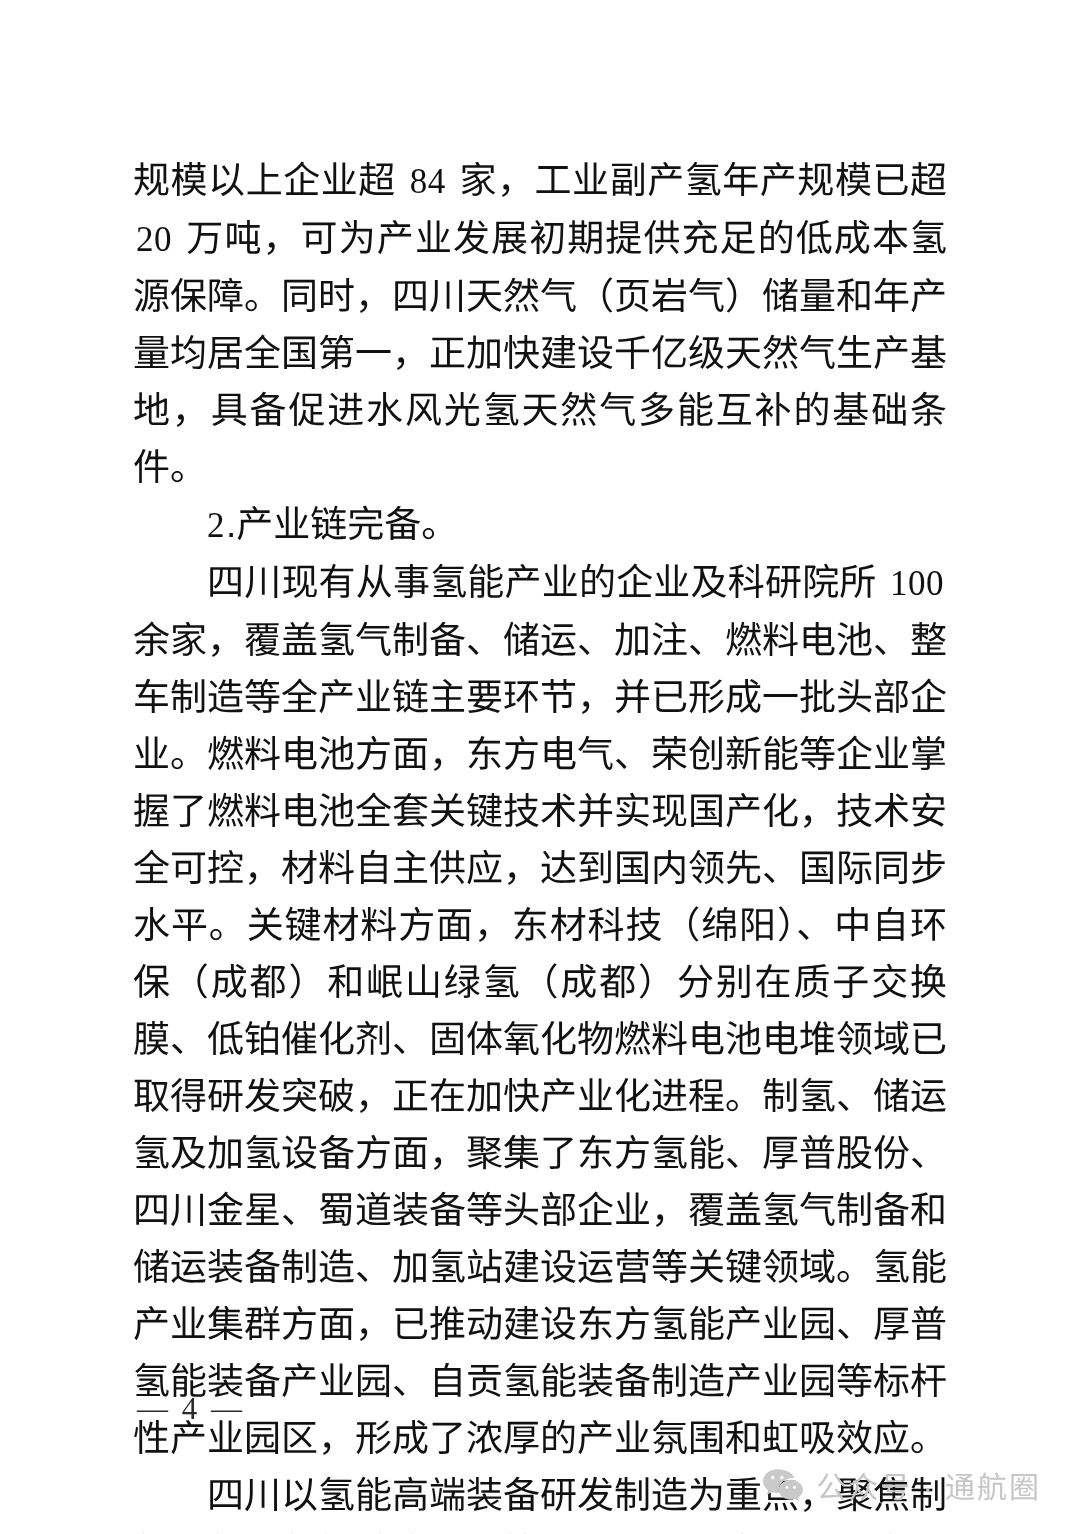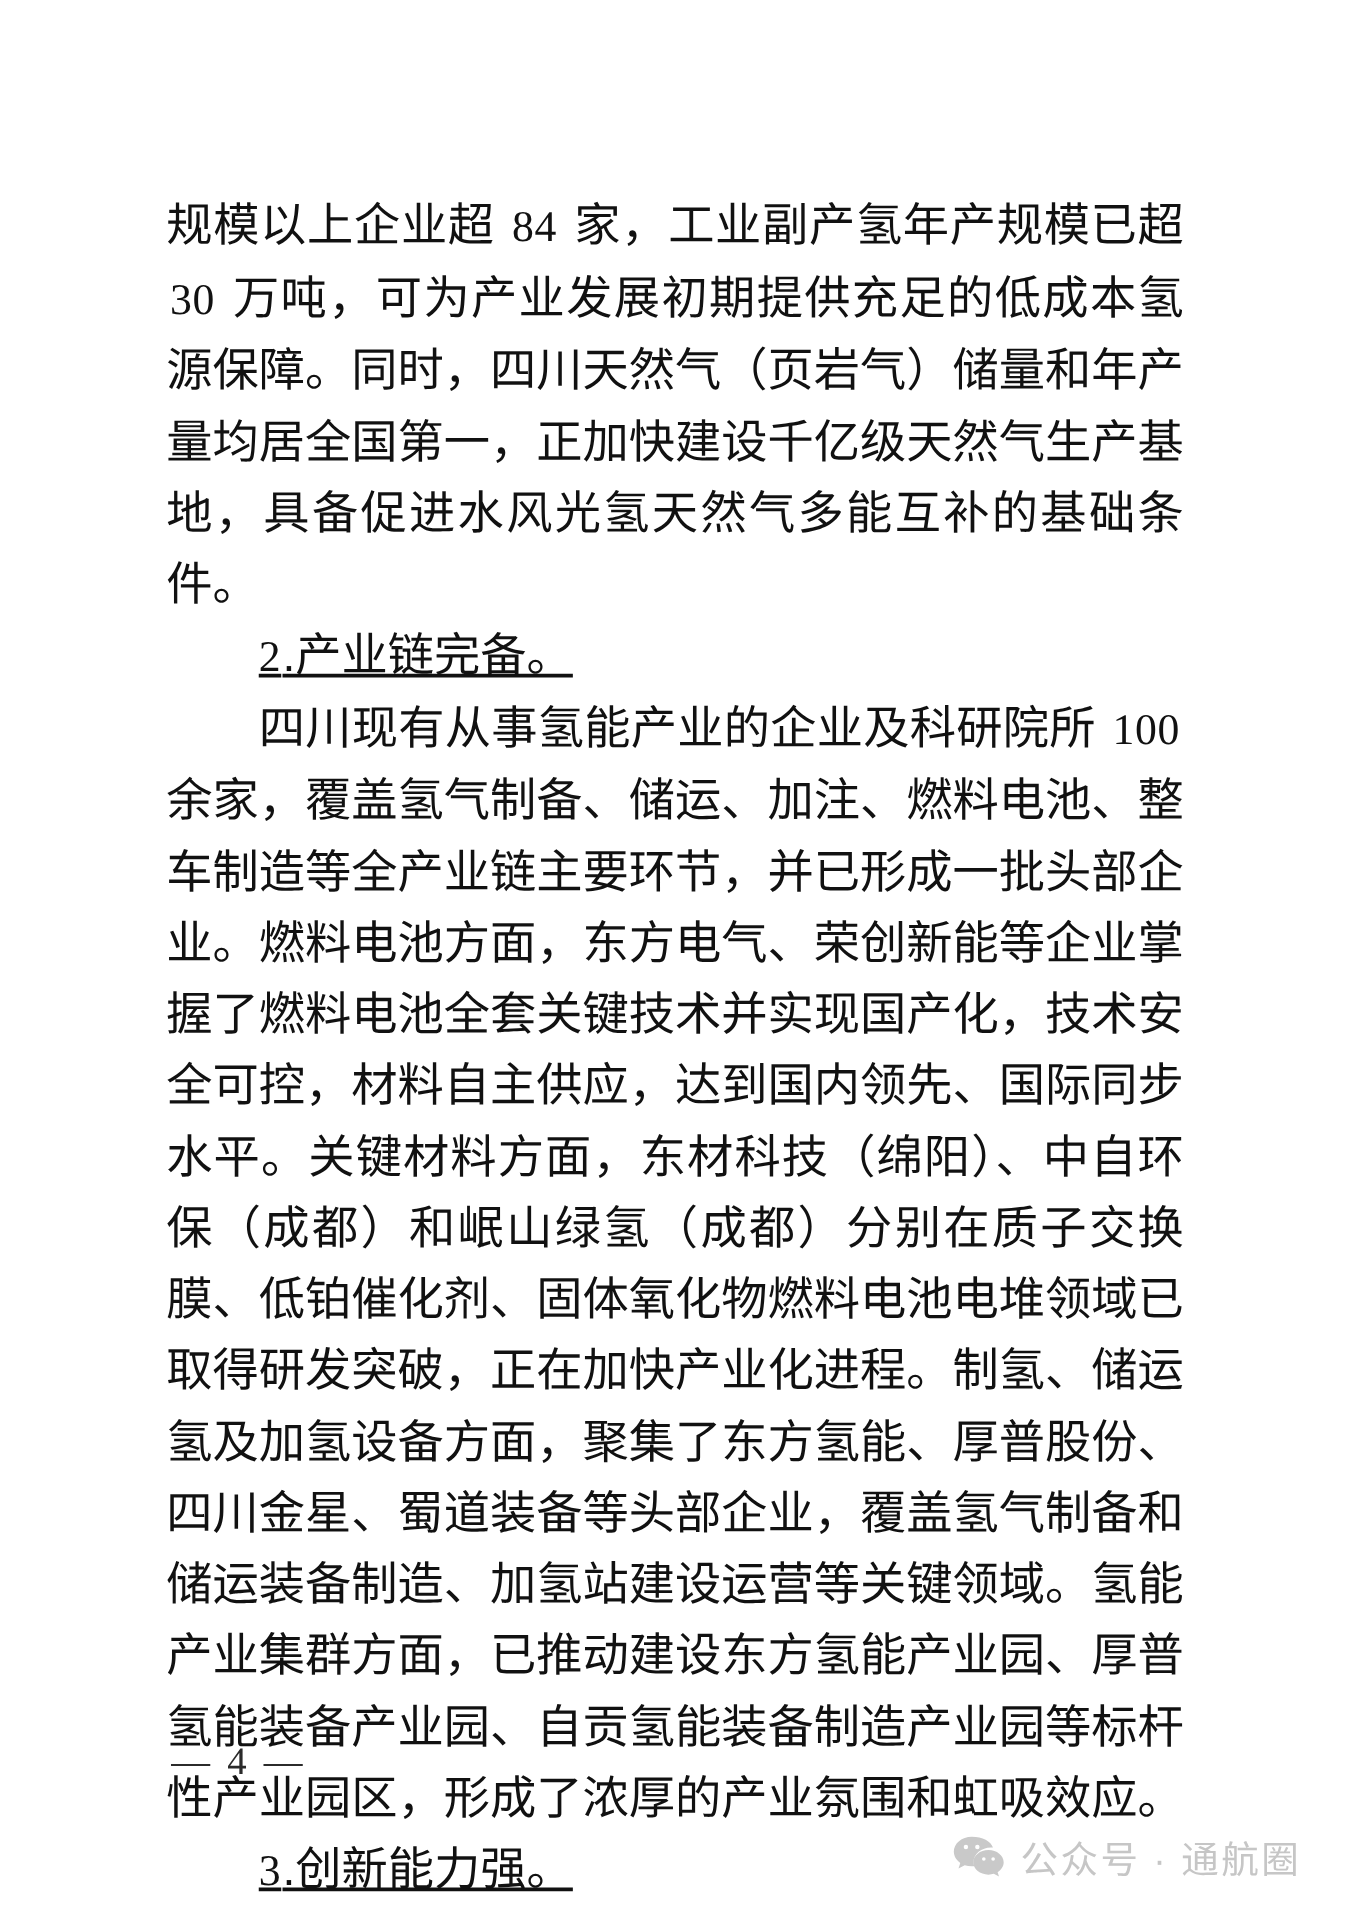--- a/index.html
+++ b/index.html
@@ -109,7 +109,7 @@
 
   <div class="doc-body">
 
-    <p class="para">规模以上企业超 <span class="num">84</span> 家，工业副产氢年产规模已超 <span class="num">30</span> 万吨，可为产业发展初期提供充足的低成本氢源保障。同时，四川天然气（页岩气）储量和年产量均居全国第一，正加快建设千亿级天然气生产基地，具备促进水风光氢天然气多能互补的基础条件。</p>
+    <p class="para">规模以上企业超 <span class="num">84</span> 家，工业副产氢年产规模已超 <span class="num">20</span> 万吨，可为产业发展初期提供充足的低成本氢源保障。同时，四川天然气（页岩气）储量和年产量均居全国第一，正加快建设千亿级天然气生产基地，具备促进水风光氢天然气多能互补的基础条件。</p>
 
     <p class="para heading"><span class="num">2</span>.产业链完备。</p>
 

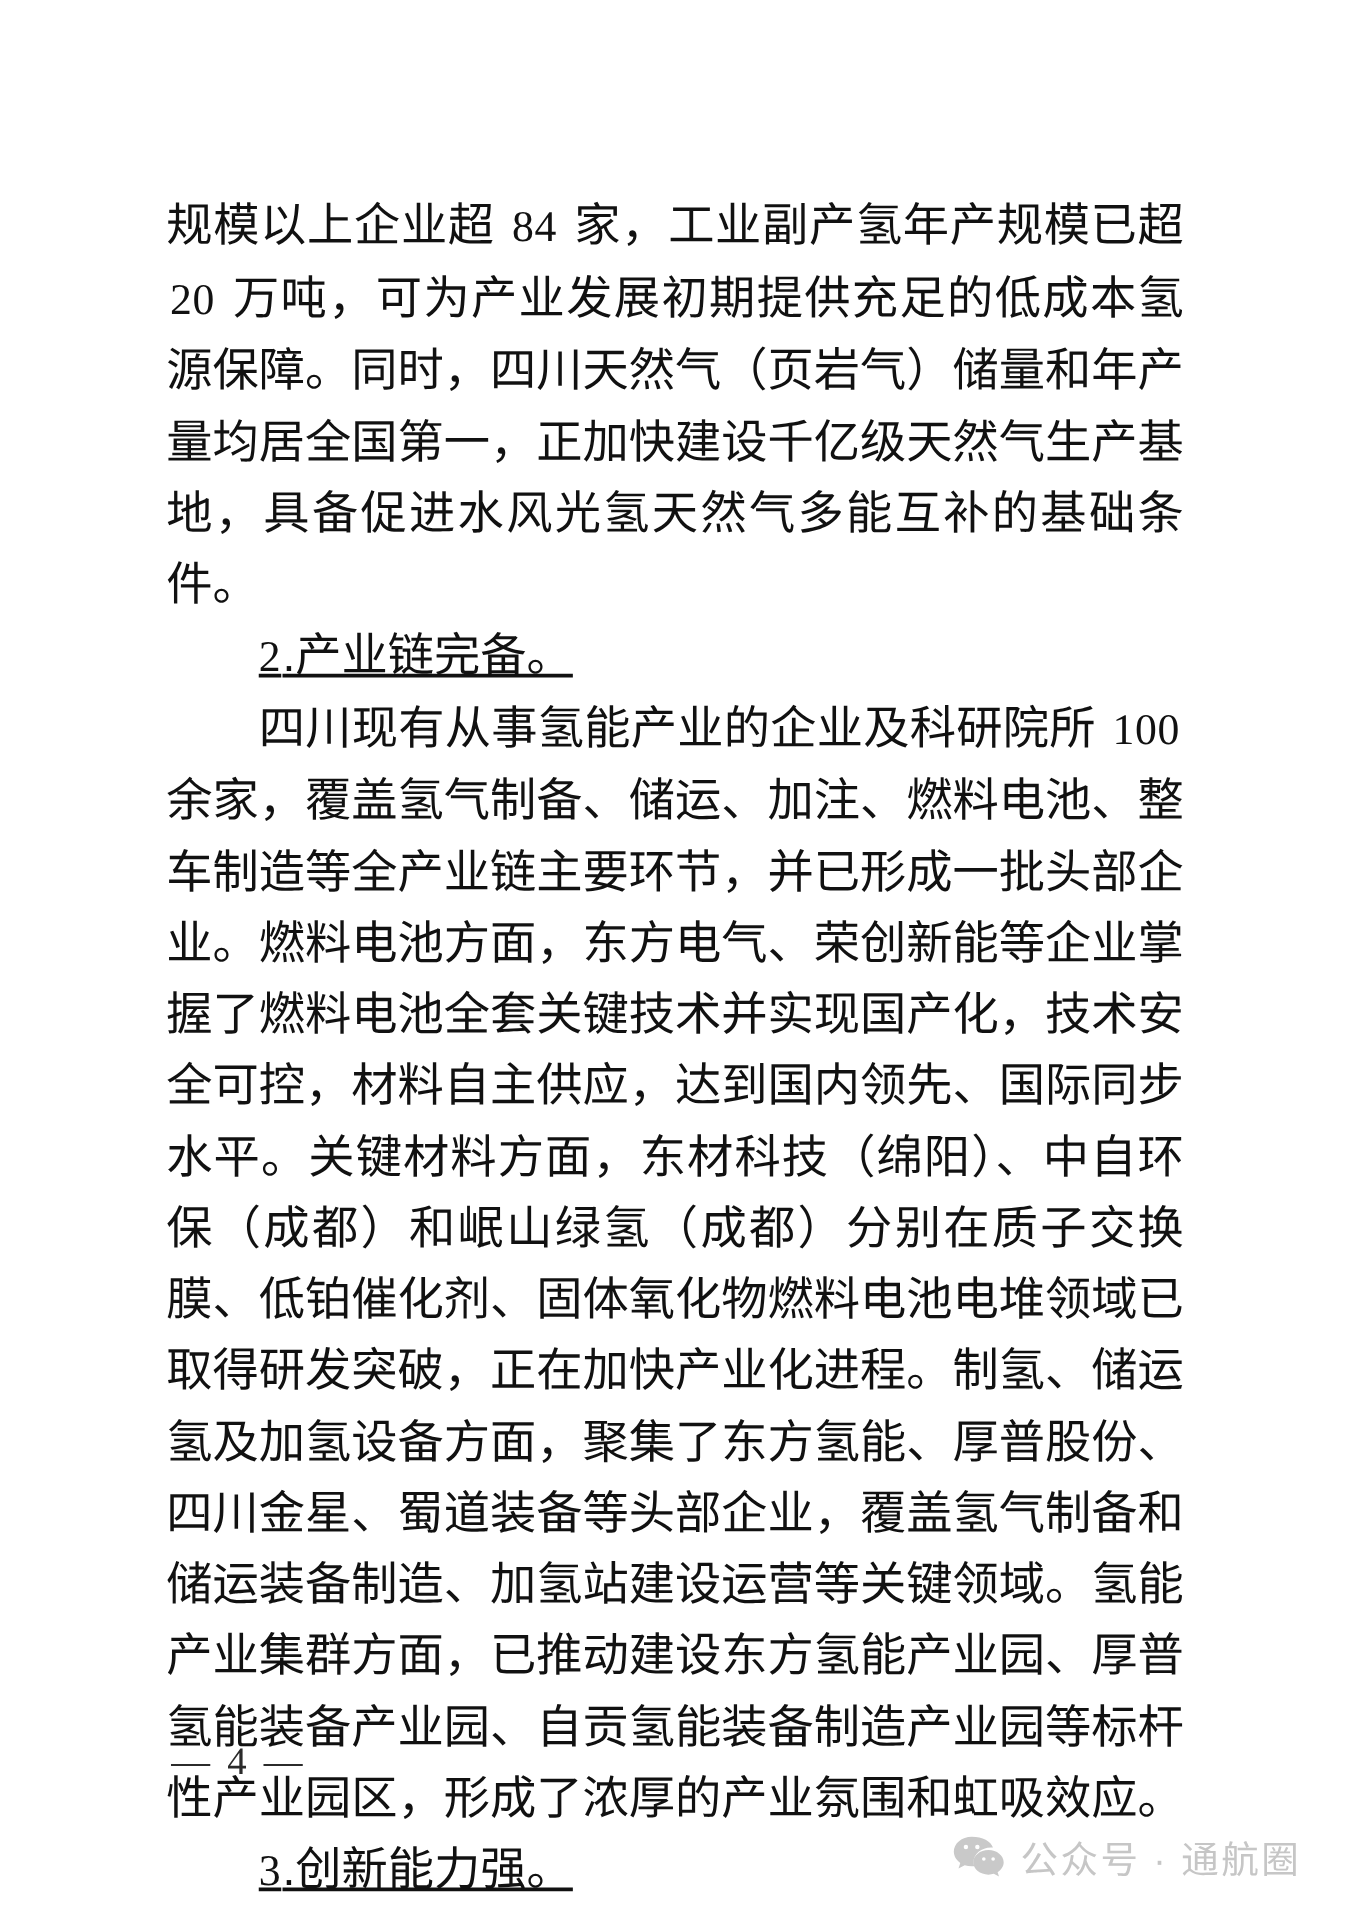--- a/index.html
+++ b/index.html
@@ -53,7 +53,6 @@
   .para.heading {
     text-indent: 74px;
     text-align: right;
-    text-decoration: underline;
   }
 
   

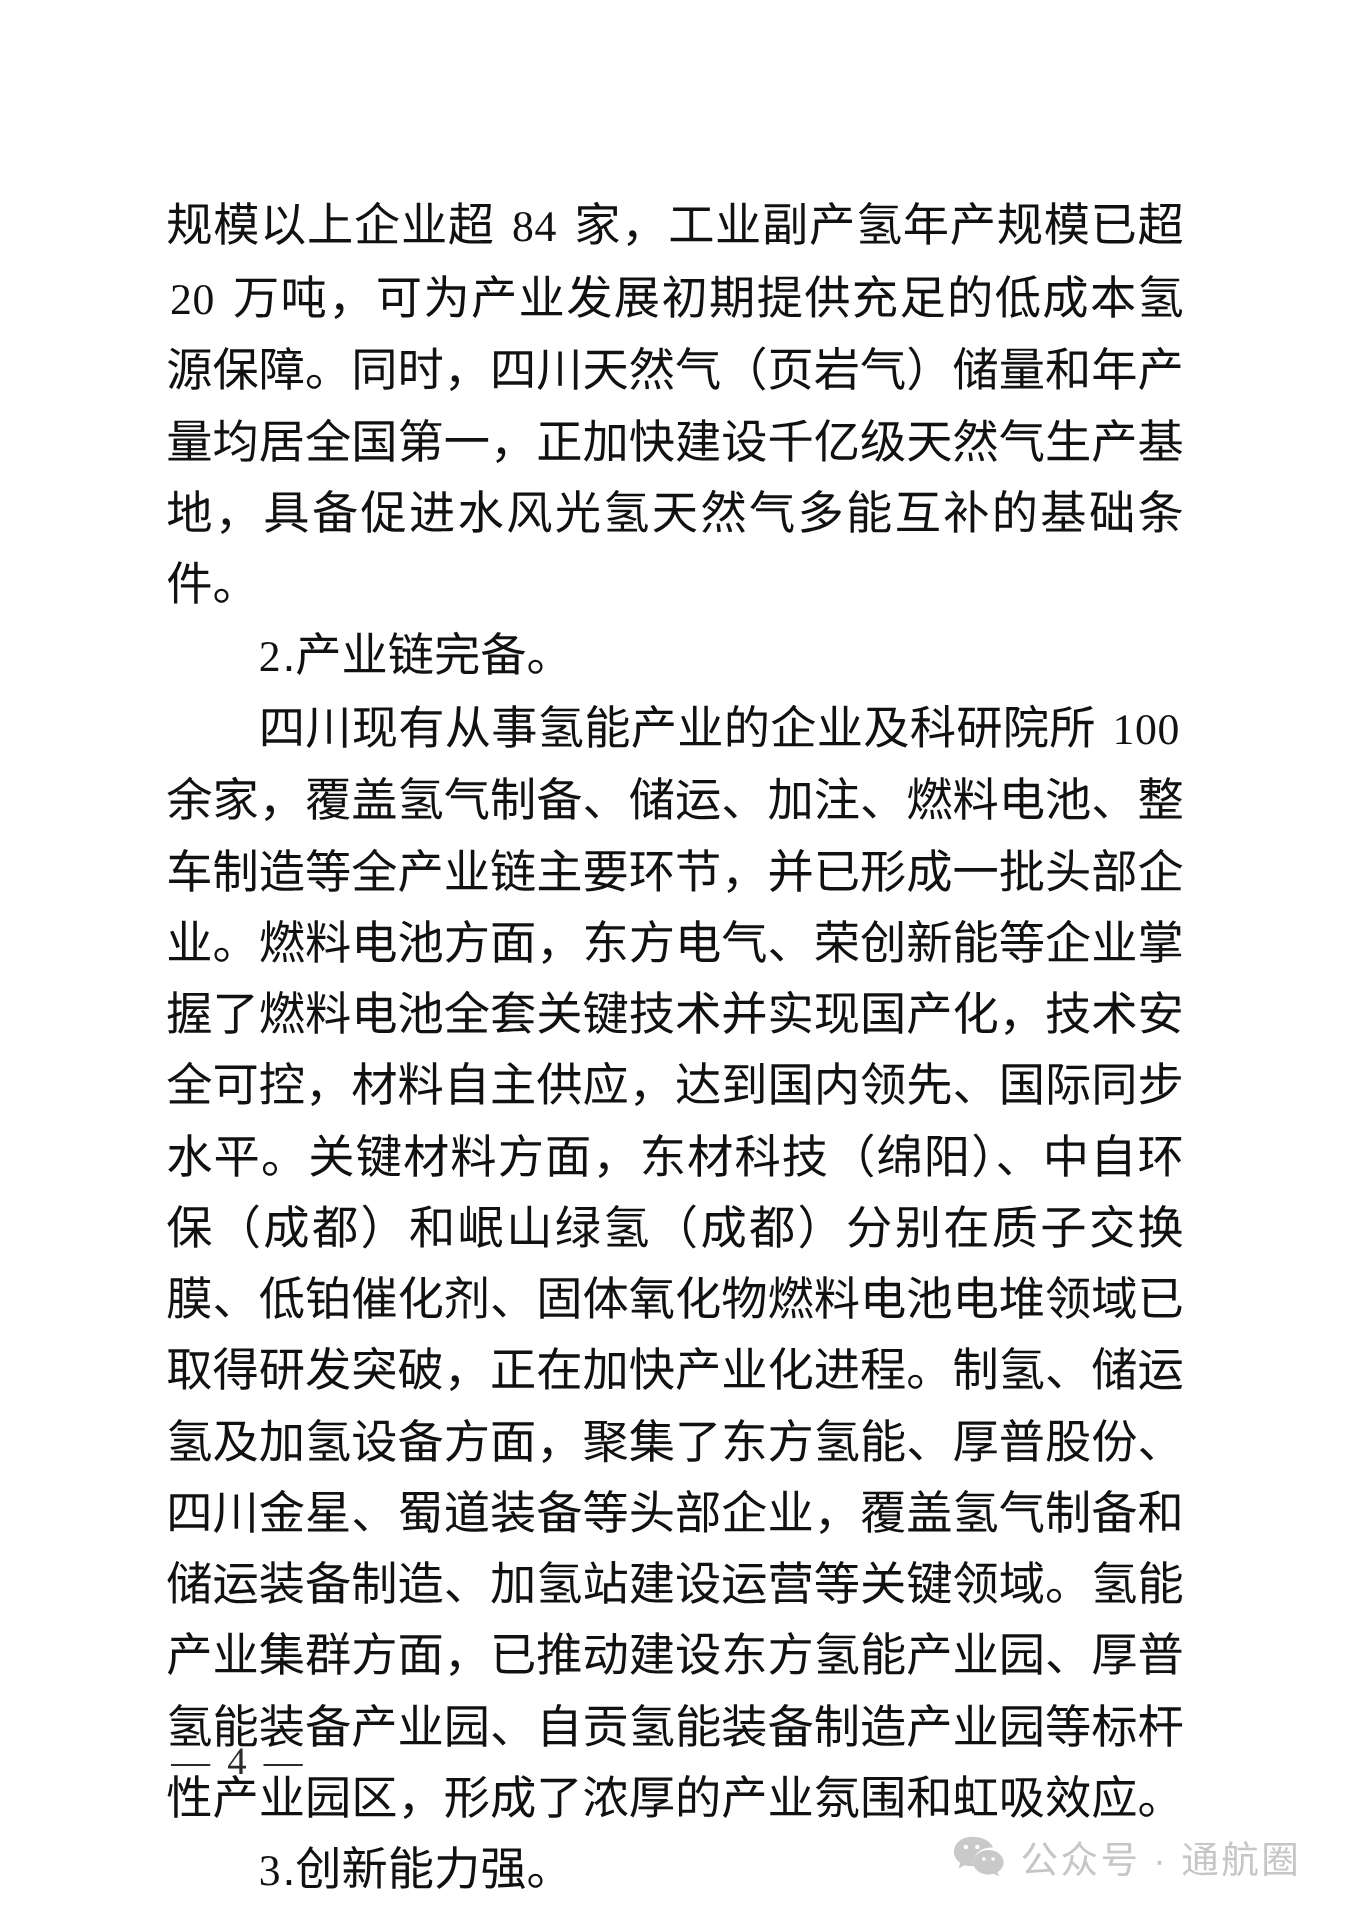--- a/index.html
+++ b/index.html
@@ -114,7 +114,6 @@
 
     <p class="para indent">四川现有从事氢能产业的企业及科研院所 <span class="num">100</span> 余家，覆盖氢气制备、储运、加注、燃料电池、整车制造等全产业链主要环节，并已形成一批头部企业。燃料电池方面，东方电气、荣创新能等企业掌握了燃料电池全套关键技术并实现国产化，技术安全可控，材料自主供应，达到国内领先、国际同步水平。关键材料方面，东材科技（绵阳）、中自环保（成都）和岷山绿氢（成都）分别在质子交换膜、低铂催化剂、固体氧化物燃料电池电堆领域已取得研发突破，正在加快产业化进程。制氢、储运氢及加氢设备方面，聚集了东方氢能、厚普股份、四川金星、蜀道装备等头部企业，覆盖氢气制备和储运装备制造、加氢站建设运营等关键领域。氢能产业集群方面，已推动建设东方氢能产业园、厚普氢能装备产业园、自贡氢能装备制造产业园等标杆性产业园区，形成了浓厚的产业氛围和虹吸效应。</p>
 
-    <p class="para heading"><span class="num">3</span>.创新能力强。</p>
 
     <p class="para indent">四川以氢能高端装备研发制造为重点，聚焦制氢加氢、氢能综合利用等领域开展研发攻关，多项核心技术打破国外垄断，</p>
 

